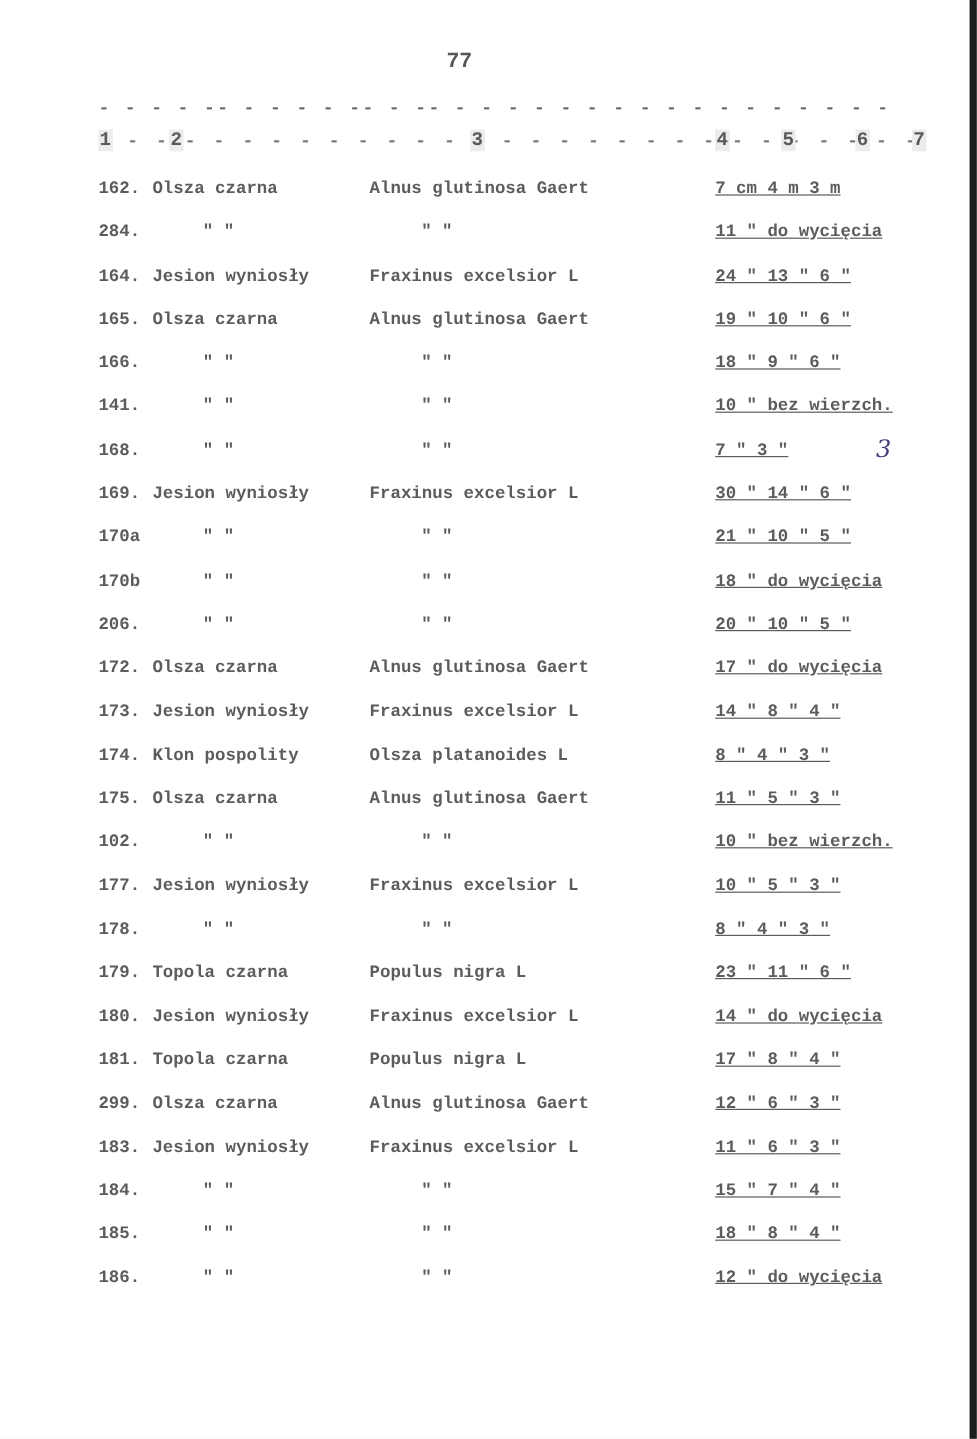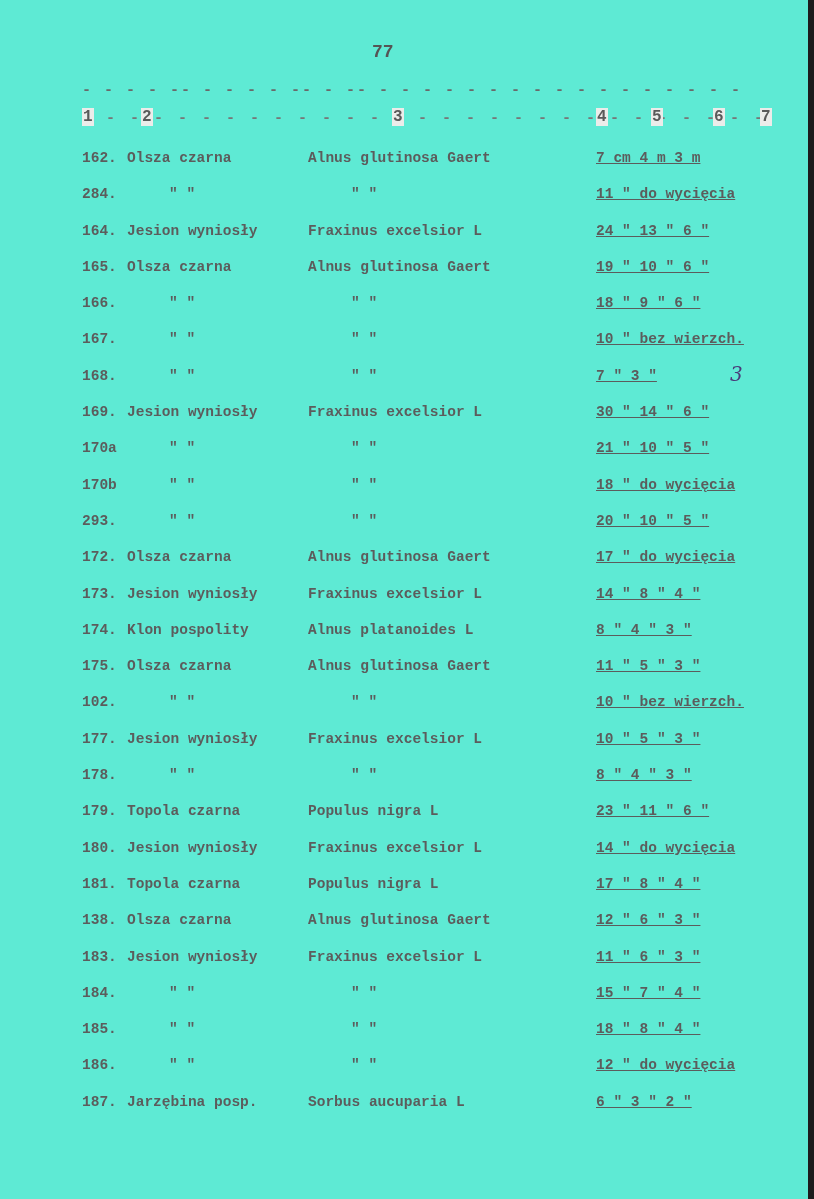--- a/index.html
+++ b/index.html
@@ -19,7 +19,7 @@
       position: absolute;
       left: 0; top: 0;
       width: 808px; height: 1199px;
-      background: #5eead4;
+      background: #ffffff;
     }
     .edge {
       position: absolute;

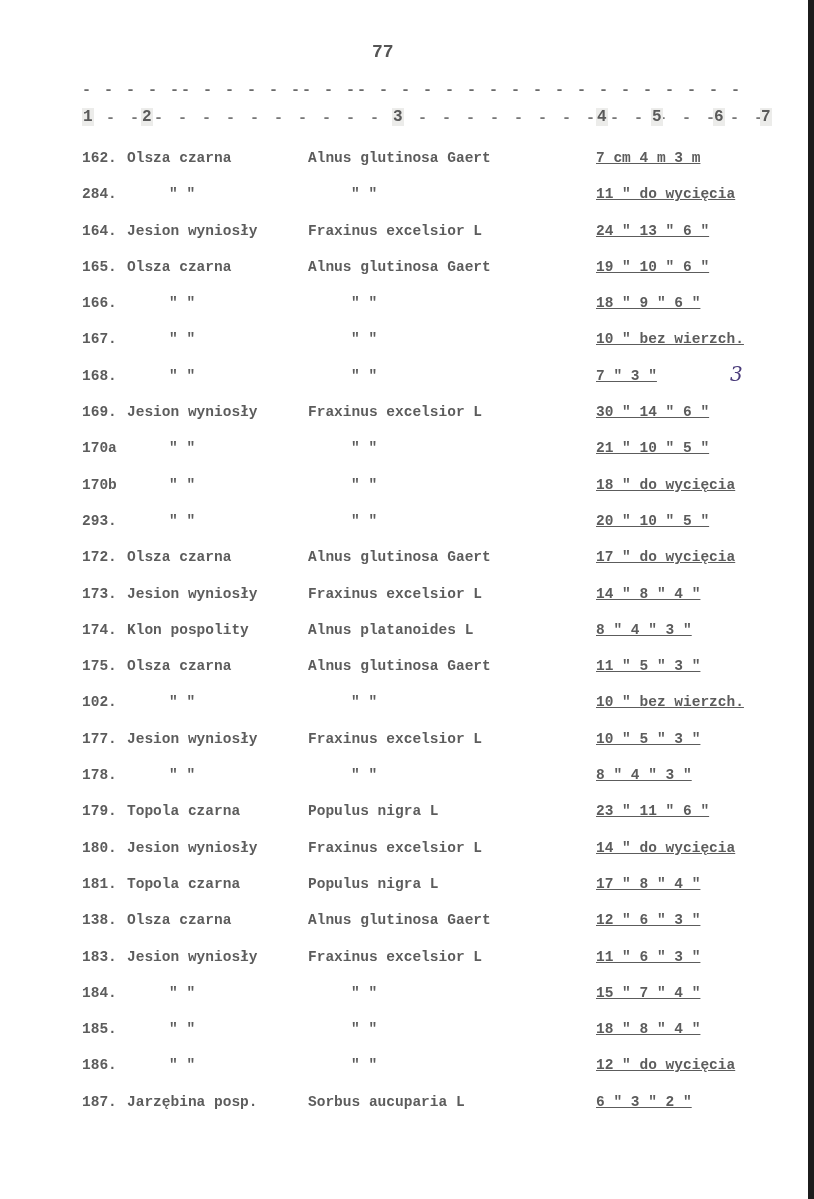--- a/index.html
+++ b/index.html
@@ -144,7 +144,7 @@
         <span class="c-meas">18 "  9  "  6  "</span>
       </div>
     <div class="row">
-        <span class="c-no">167.</span>
+        <span class="c-no">141.</span>
         <span class="c-pl-ditto1">"        "</span>
         <span class="c-lat-ditto1">"        "</span>
         <span class="c-meas">10 " bez wierzch.</span>

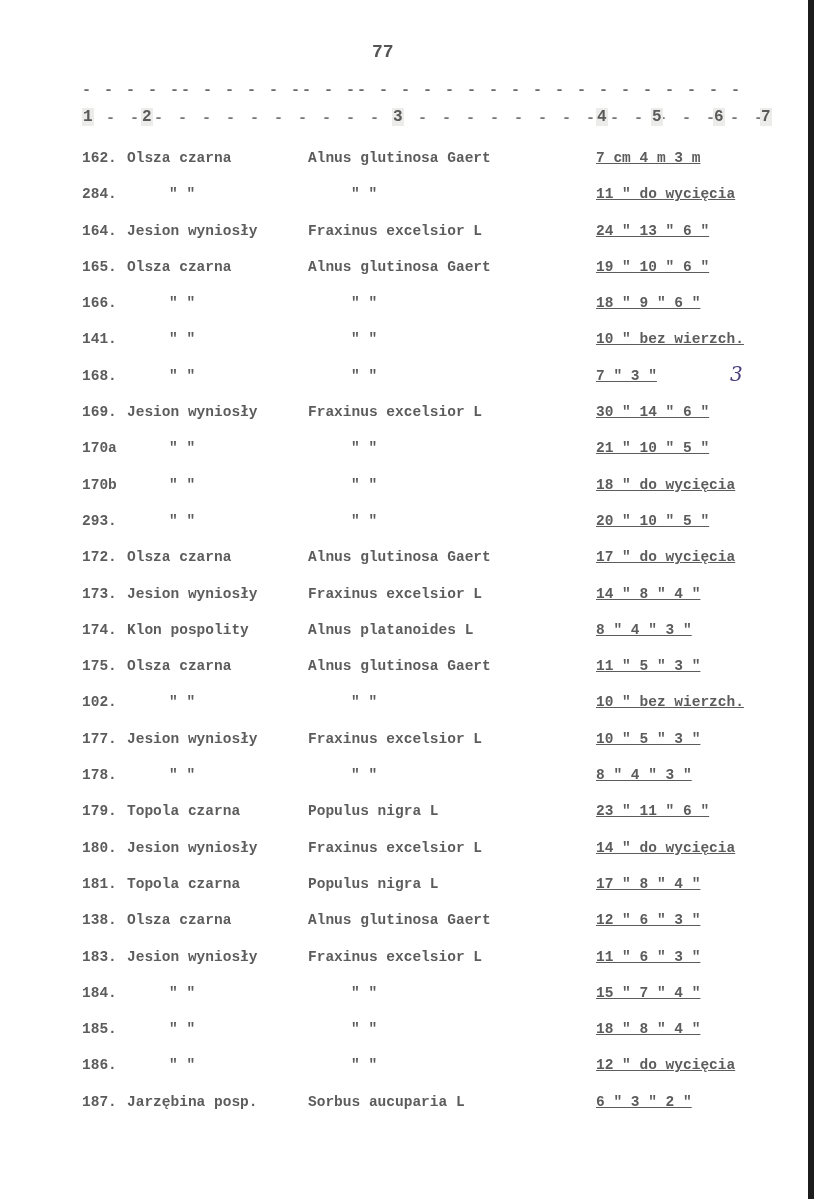--- a/index.html
+++ b/index.html
@@ -175,7 +175,7 @@
         <span class="c-meas">18 "  do wycięcia</span>
       </div>
     <div class="row">
-        <span class="c-no">293.</span>
+        <span class="c-no">206.</span>
         <span class="c-pl-ditto1">"        "</span>
         <span class="c-lat-ditto1">"        "</span>
         <span class="c-meas">20 "  10 "  5  "</span>

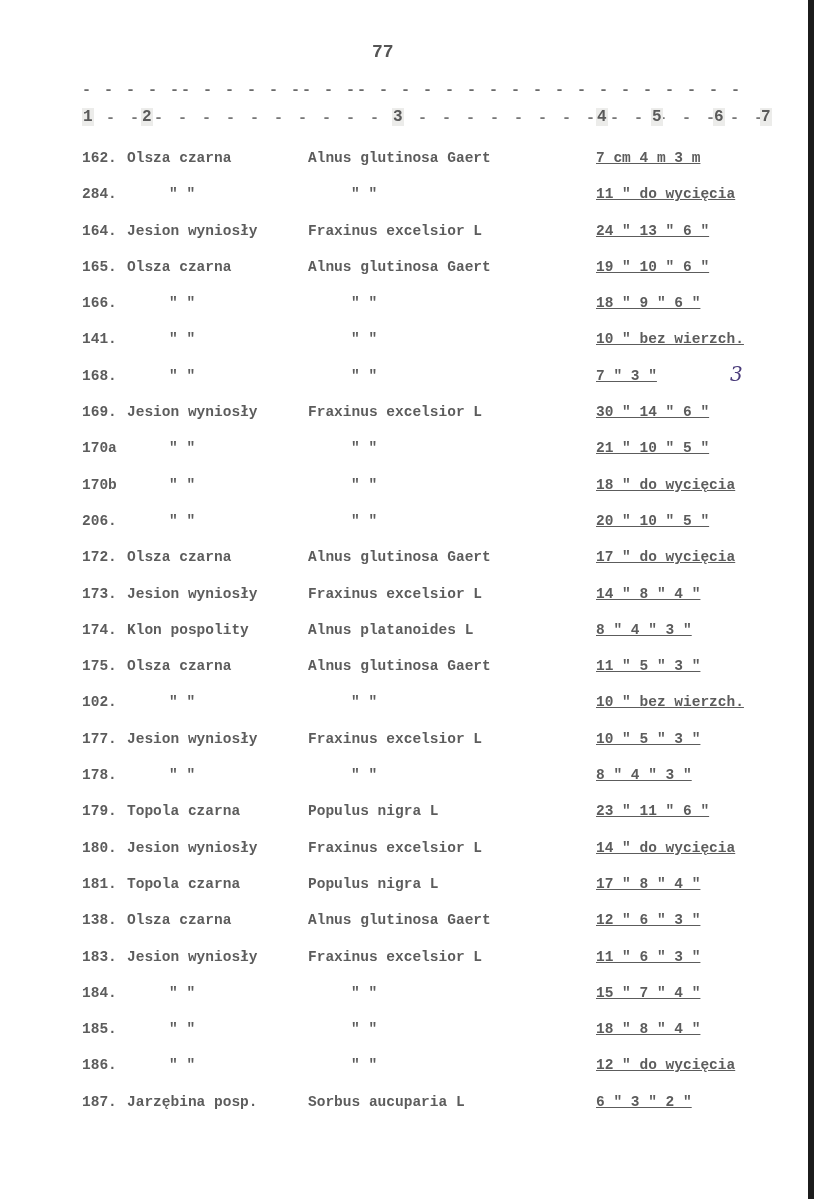--- a/index.html
+++ b/index.html
@@ -195,7 +195,7 @@
     <div class="row">
         <span class="c-no">174.</span>
         <span class="c-pl">Klon pospolity</span>
-        <span class="c-lat">Alnus platanoides L</span>
+        <span class="c-lat">Olsza platanoides L</span>
         <span class="c-meas">8  "  4  "  3  "</span>
       </div>
     <div class="row">

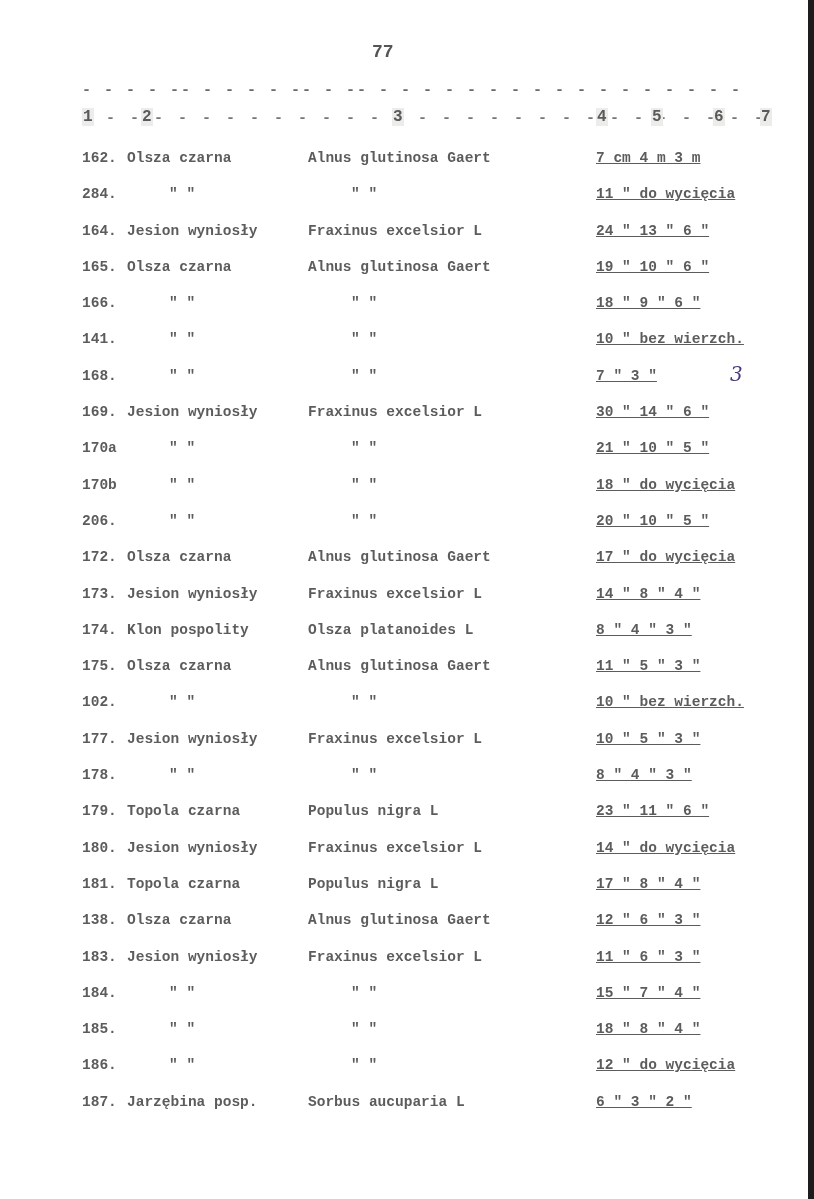--- a/index.html
+++ b/index.html
@@ -241,7 +241,7 @@
         <span class="c-meas">17 "  8  "  4  "</span>
       </div>
     <div class="row">
-        <span class="c-no">138.</span>
+        <span class="c-no">299.</span>
         <span class="c-pl">Olsza czarna</span>
         <span class="c-lat">Alnus glutinosa  Gaert</span>
         <span class="c-meas">12 "  6  "  3  "</span>

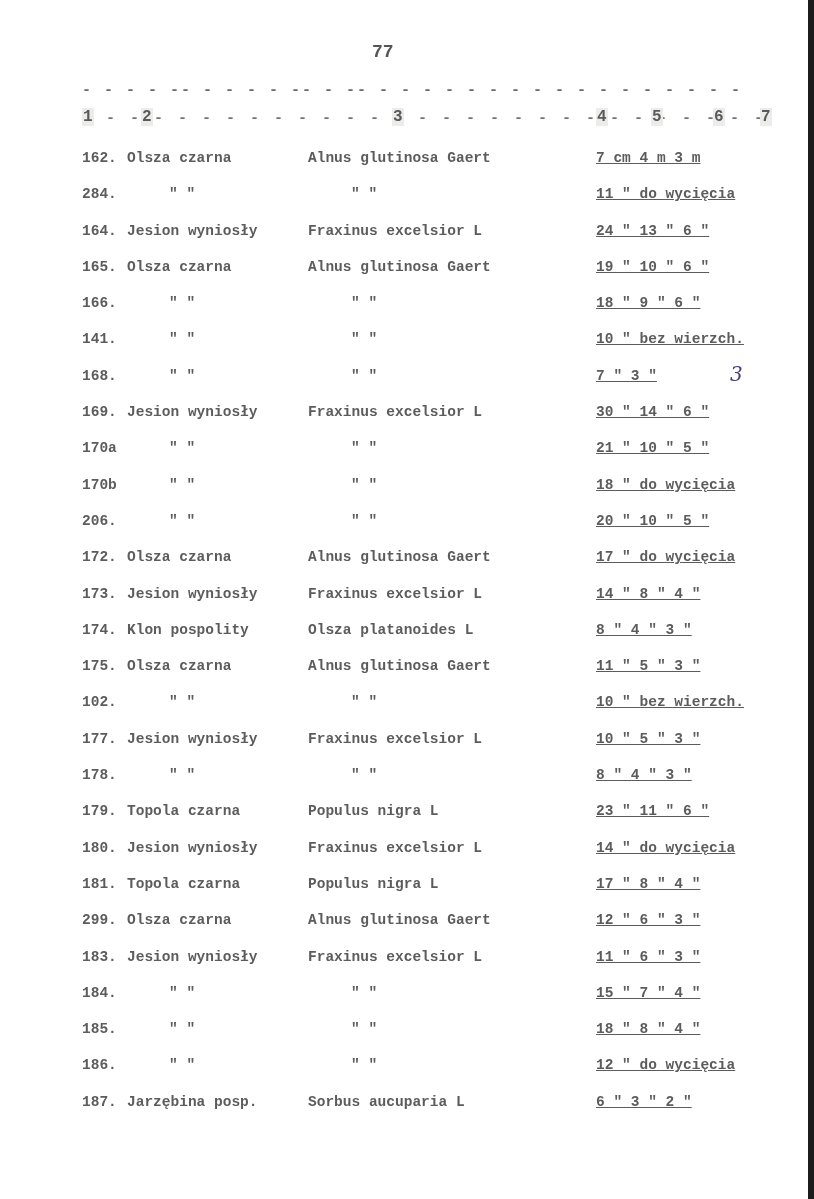--- a/index.html
+++ b/index.html
@@ -270,12 +270,6 @@
         <span class="c-lat-ditto1">"        "</span>
         <span class="c-meas">12 " do wycięcia</span>
       </div>
-    <div class="row">
-        <span class="c-no">187.</span>
-        <span class="c-pl">Jarzębina posp.</span>
-        <span class="c-lat">Sorbus aucuparia L</span>
-        <span class="c-meas">6  "  3  "  2  "</span>
-      </div>
   </div>
 </div>
 

